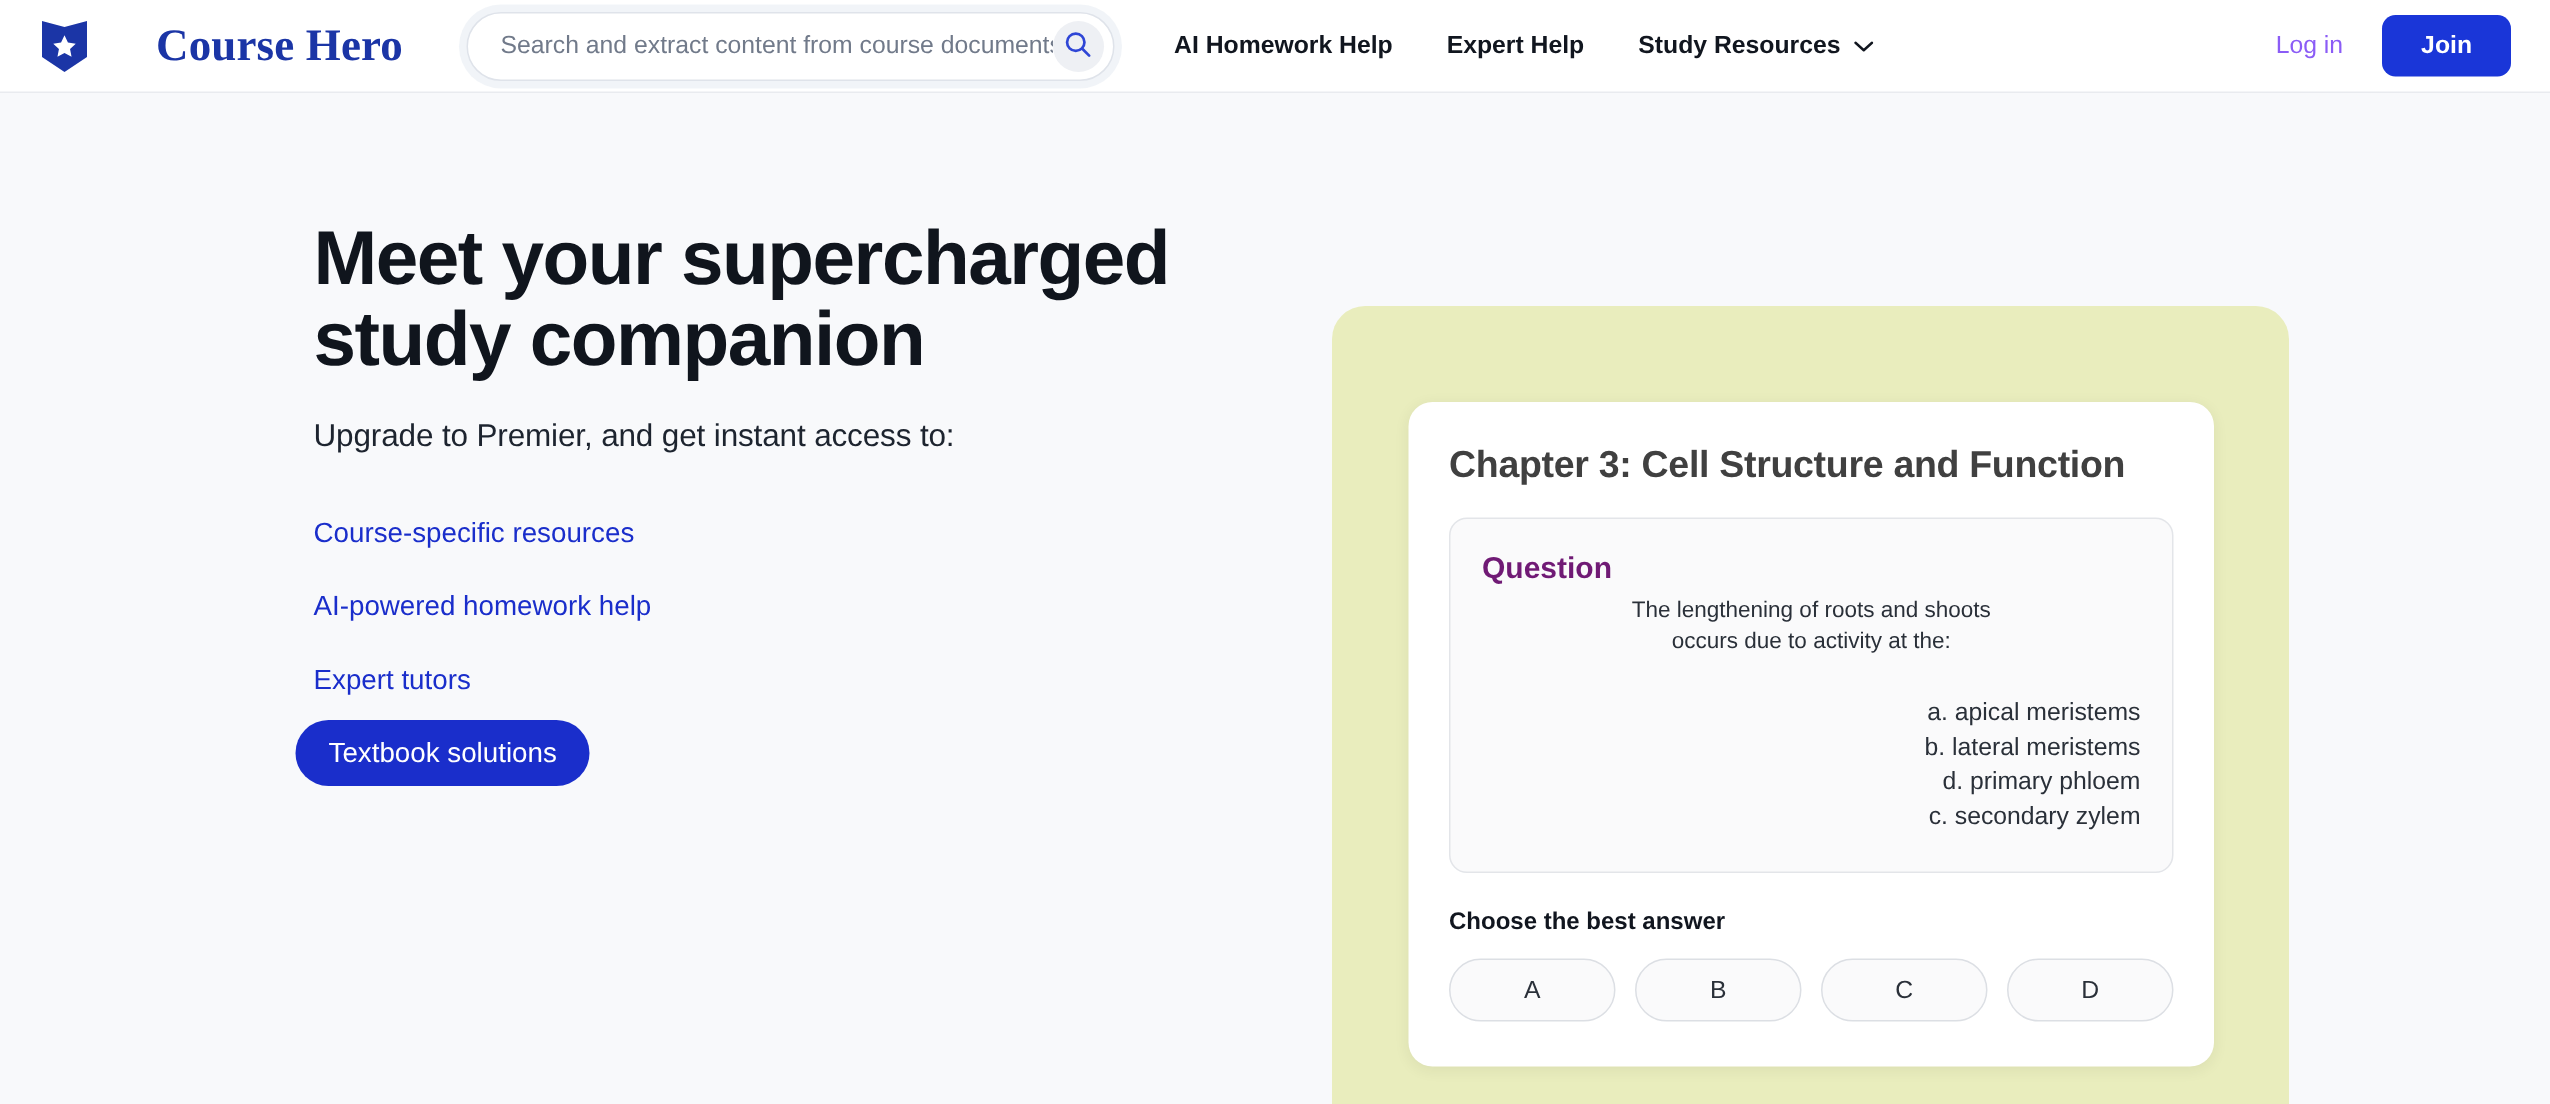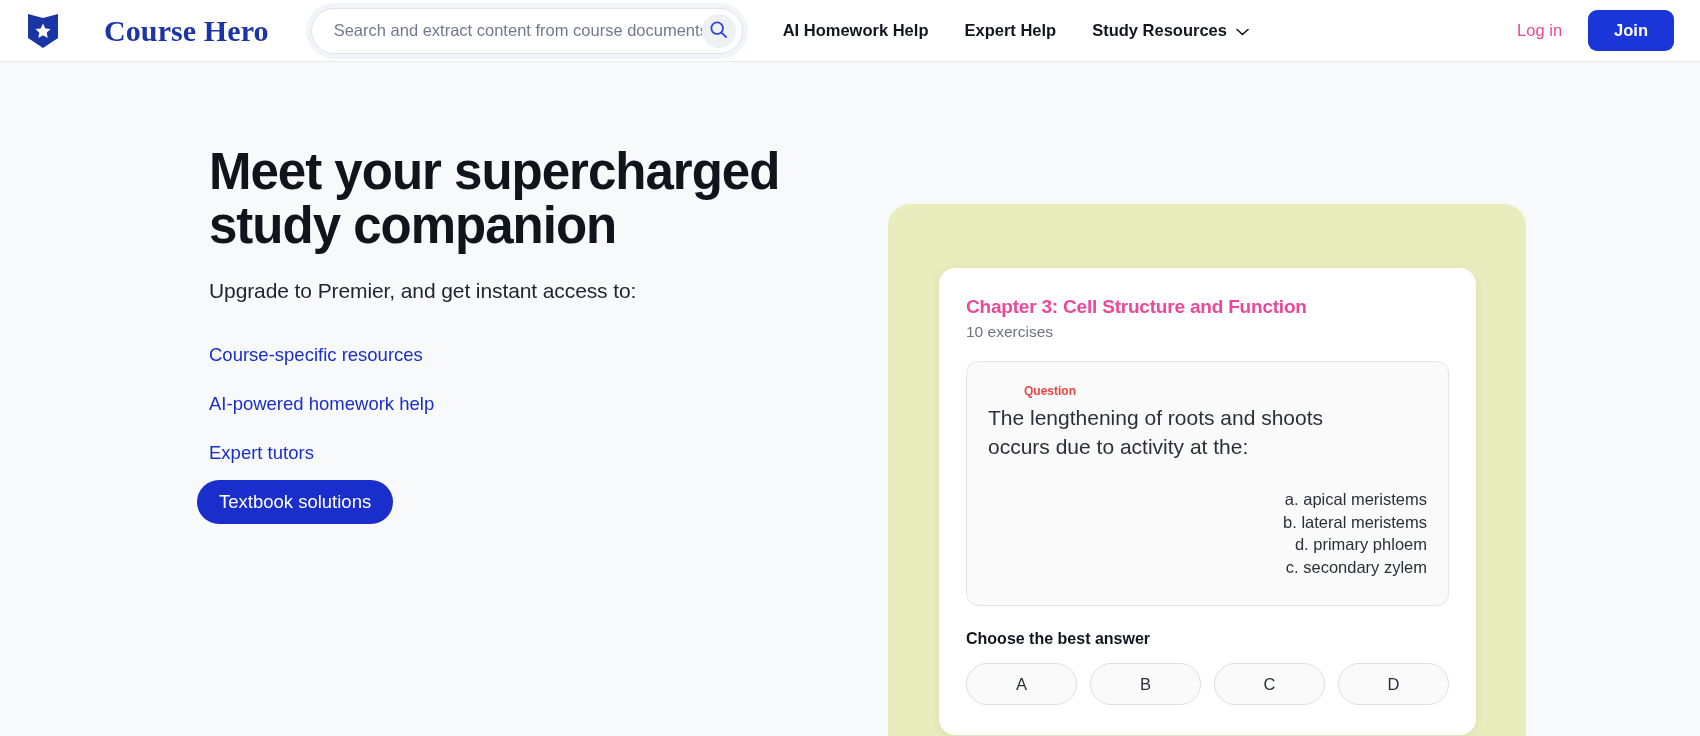--- a/index.html
+++ b/index.html
@@ -125,7 +125,7 @@
   }
   .login-link {
     font-size: 16.5px;
-    color: #ec4899;
+    color: #8b5cf6;
     text-decoration: none;
     cursor: pointer;
     white-space: nowrap;

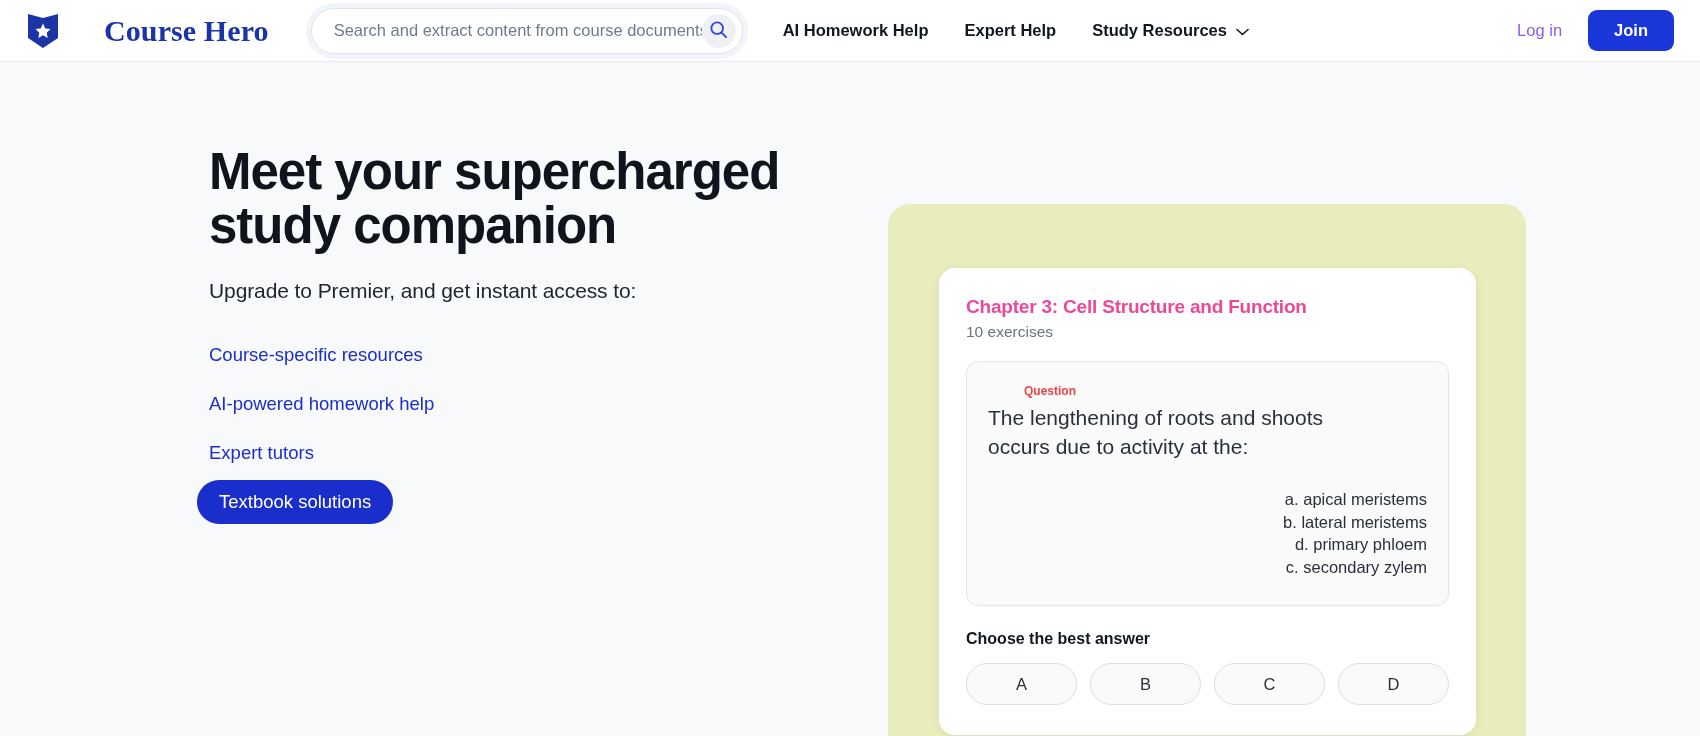--- a/index.html
+++ b/index.html
@@ -223,9 +223,9 @@
     box-shadow: 0 2px 10px rgba(40,45,30,.07);
   }
   .card-title {
-    font-size: 19px;
-    font-weight: 700;
-    color: #ec4899;
+    font-size: 25px;
+    font-weight: 700;
+    color: #404040;
     letter-spacing: -.2px;
   }
   .card-sub {

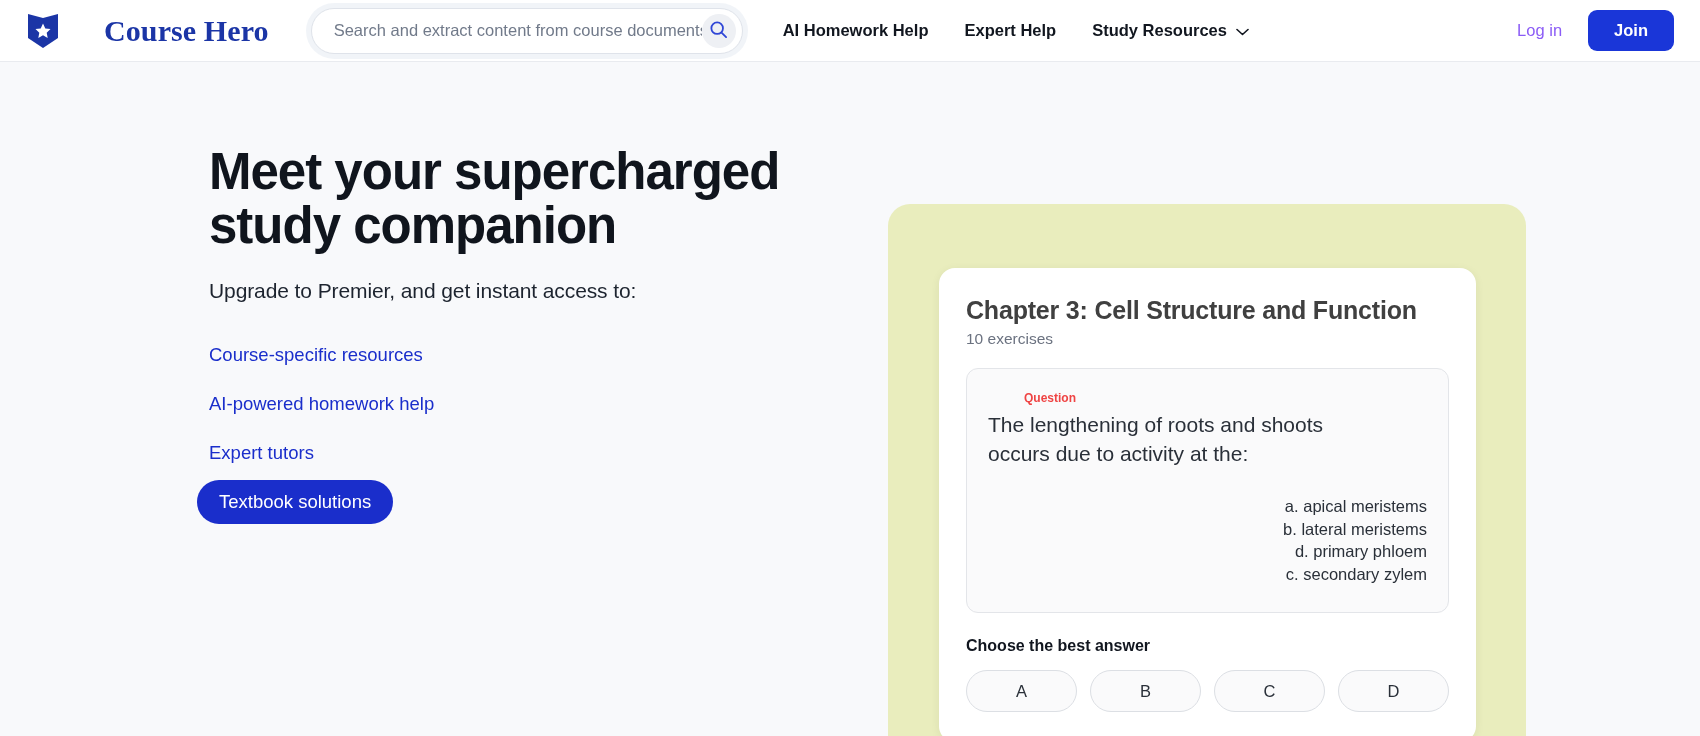--- a/index.html
+++ b/index.html
@@ -356,7 +356,6 @@
     <div class="card">
 
       <div class="card-title">Chapter 3: Cell Structure and Function</div>
-      <div class="card-sub">10 exercises</div>
 
       <div class="qbox">
         <div class="q-label">Question</div>

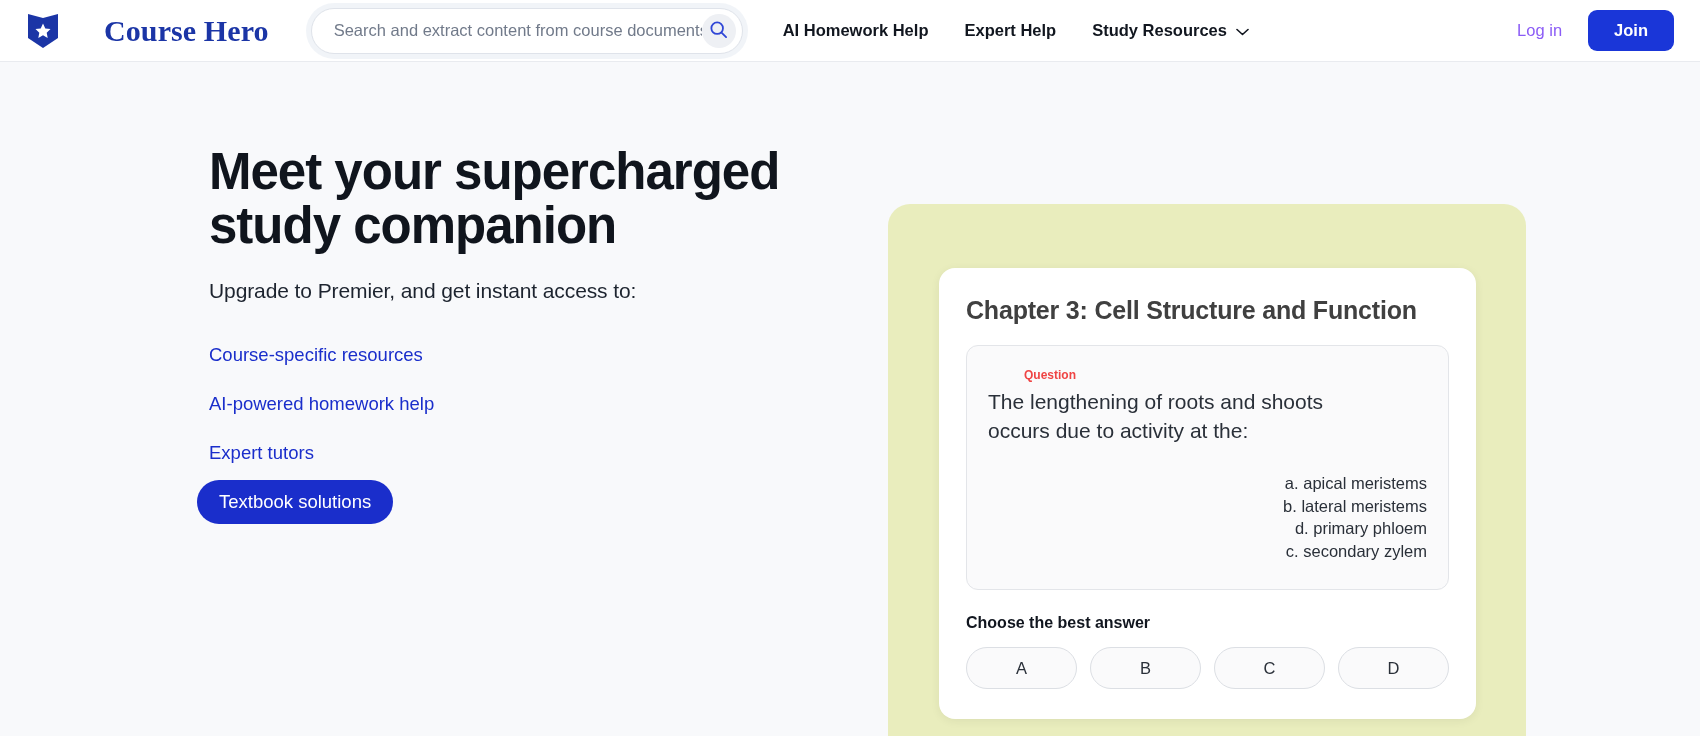--- a/index.html
+++ b/index.html
@@ -242,10 +242,9 @@
     padding: 22px 21px 26px 21px;
   }
   .q-label {
-    font-size: 12px;
-    font-weight: 700;
-    color: #ef4444;
-    margin-left: 36px;
+    font-size: 20px;
+    font-weight: 700;
+    color: #701a75;
   }
   .q-text {
     margin-top: 6px;

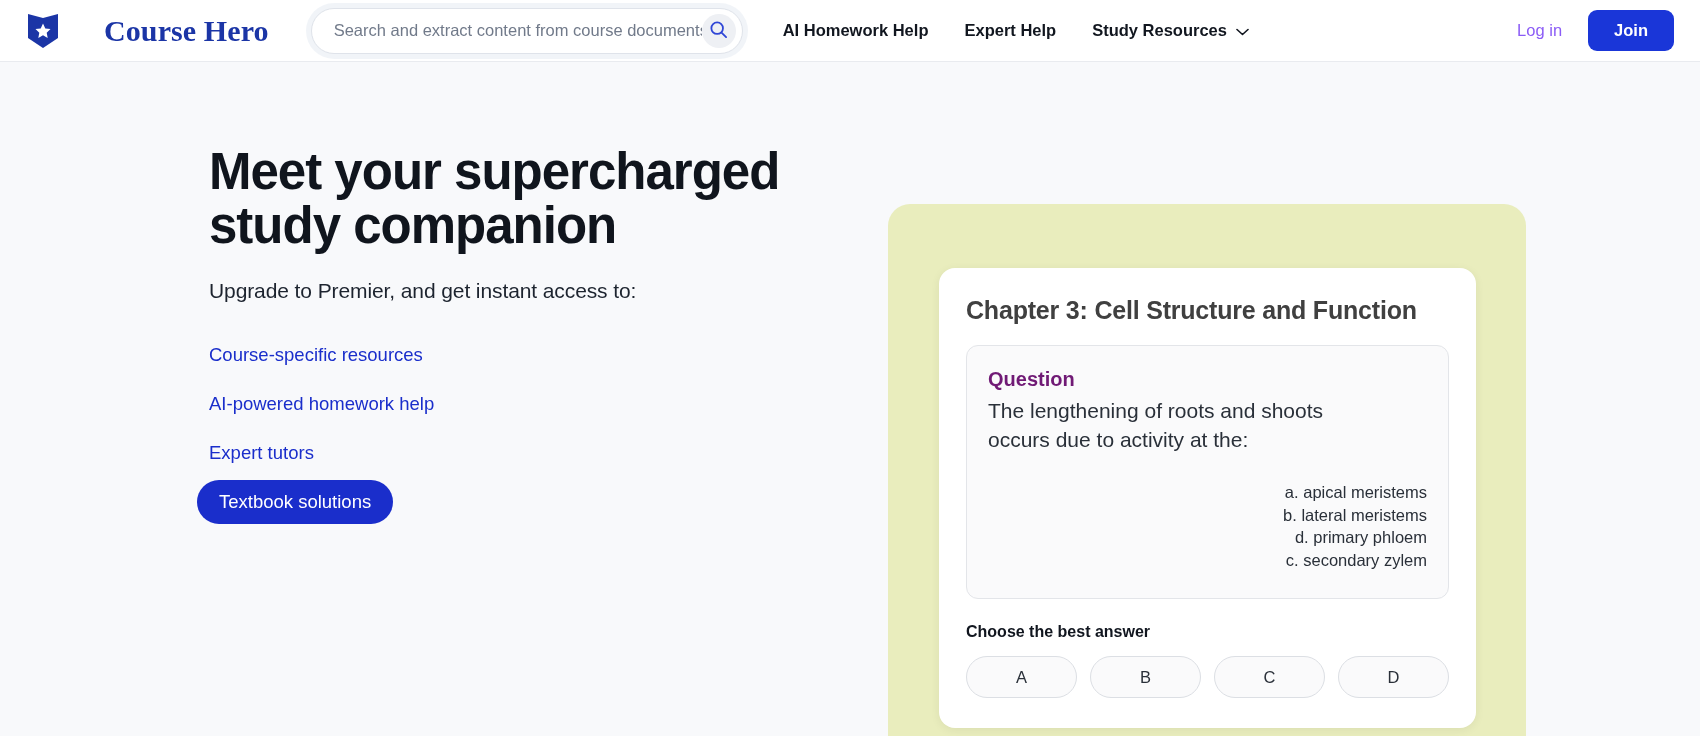--- a/index.html
+++ b/index.html
@@ -248,10 +248,11 @@
   }
   .q-text {
     margin-top: 6px;
-    font-size: 21px;
+    font-size: 15px;
     line-height: 1.38;
     color: #2a3039;
     white-space: pre-line;
+    text-align: center;
   }
   .q-choices {
     margin-top: 26px;

